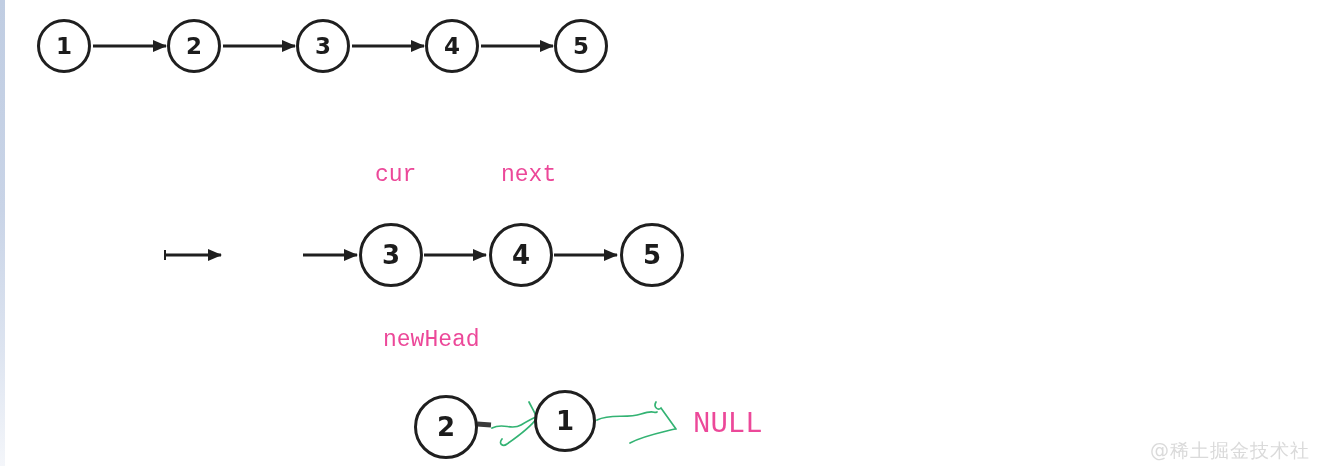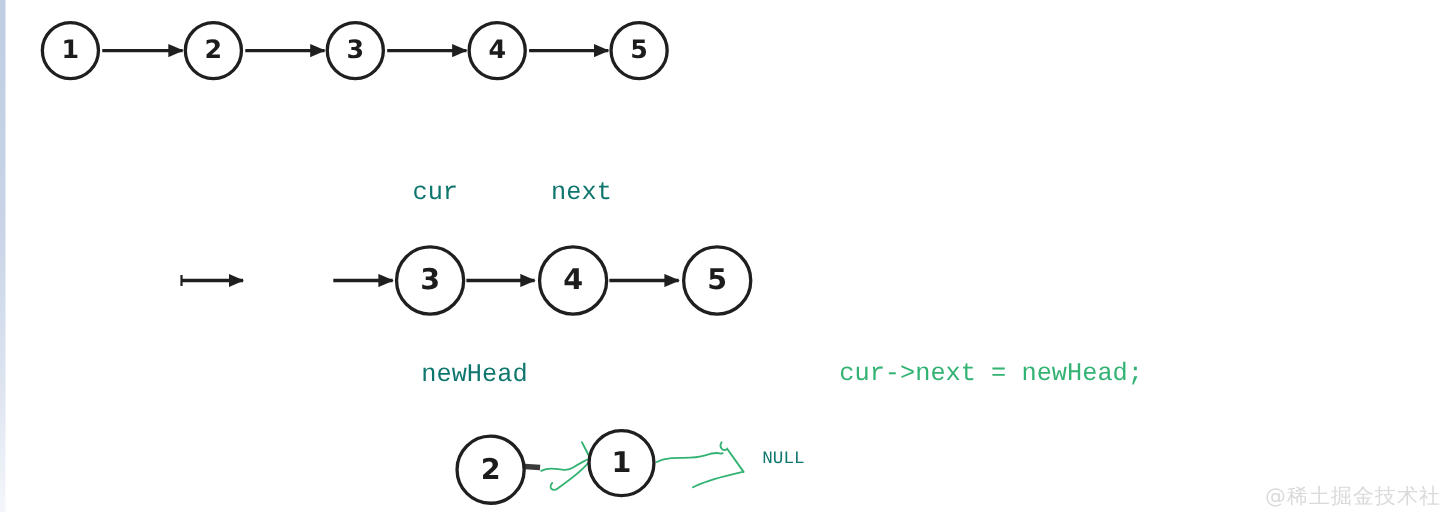--- a/index.html
+++ b/index.html
@@ -23,7 +23,7 @@
   .node.small{width:54px;height:54px;font-size:23px;}
   .node.big{width:64px;height:64px;font-size:26px;}
   .green-label{
-    position:absolute;color:#0f766e;
+    position:absolute;color:#ec4899;
     font-family:"Liberation Mono", monospace;
     font-size:23px;white-space:pre;line-height:1.1;
   }

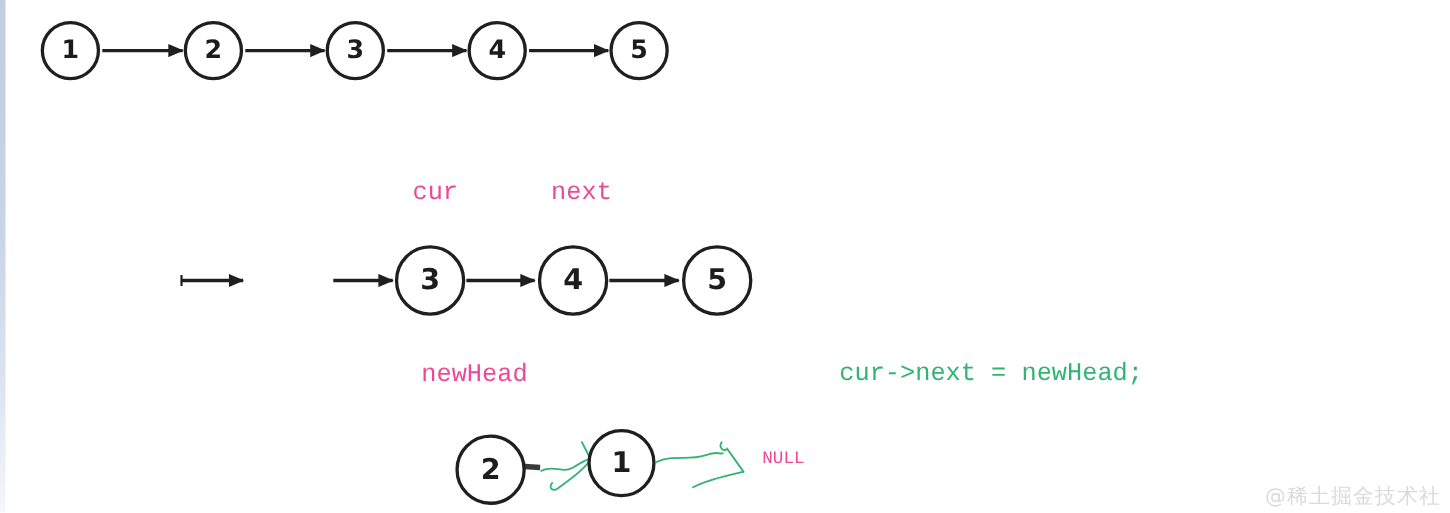--- a/index.html
+++ b/index.html
@@ -110,7 +110,6 @@
 <div class="green-label" style="left:693px;top:409px;font-size:16px">NULL</div>
 
 <div class="code-block">
-  <div>cur-&gt;next = newHead;</div>
   
   
 </div>

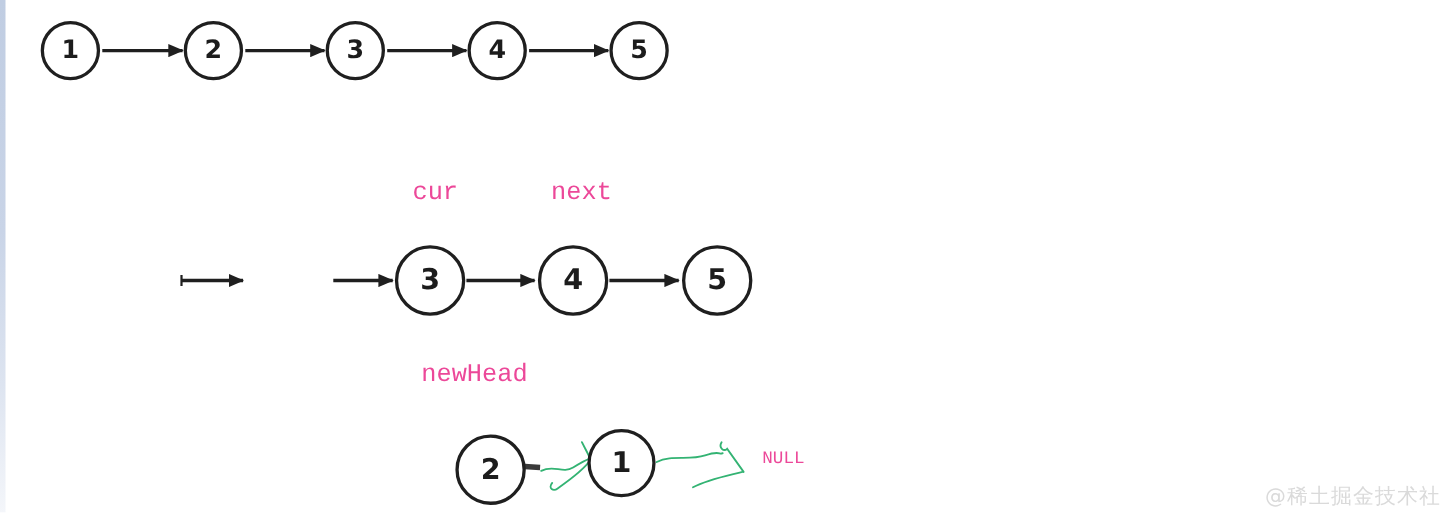--- a/index.html
+++ b/index.html
@@ -107,7 +107,7 @@
 <div class="node big" style="left:534px;top:390px;width:62px;height:62px">
     <span>1</span>
   </div>
-<div class="green-label" style="left:693px;top:409px;font-size:16px">NULL</div>
+<div class="green-label" style="left:693px;top:409px;font-size:29px">NULL</div>
 
 <div class="code-block">
   

